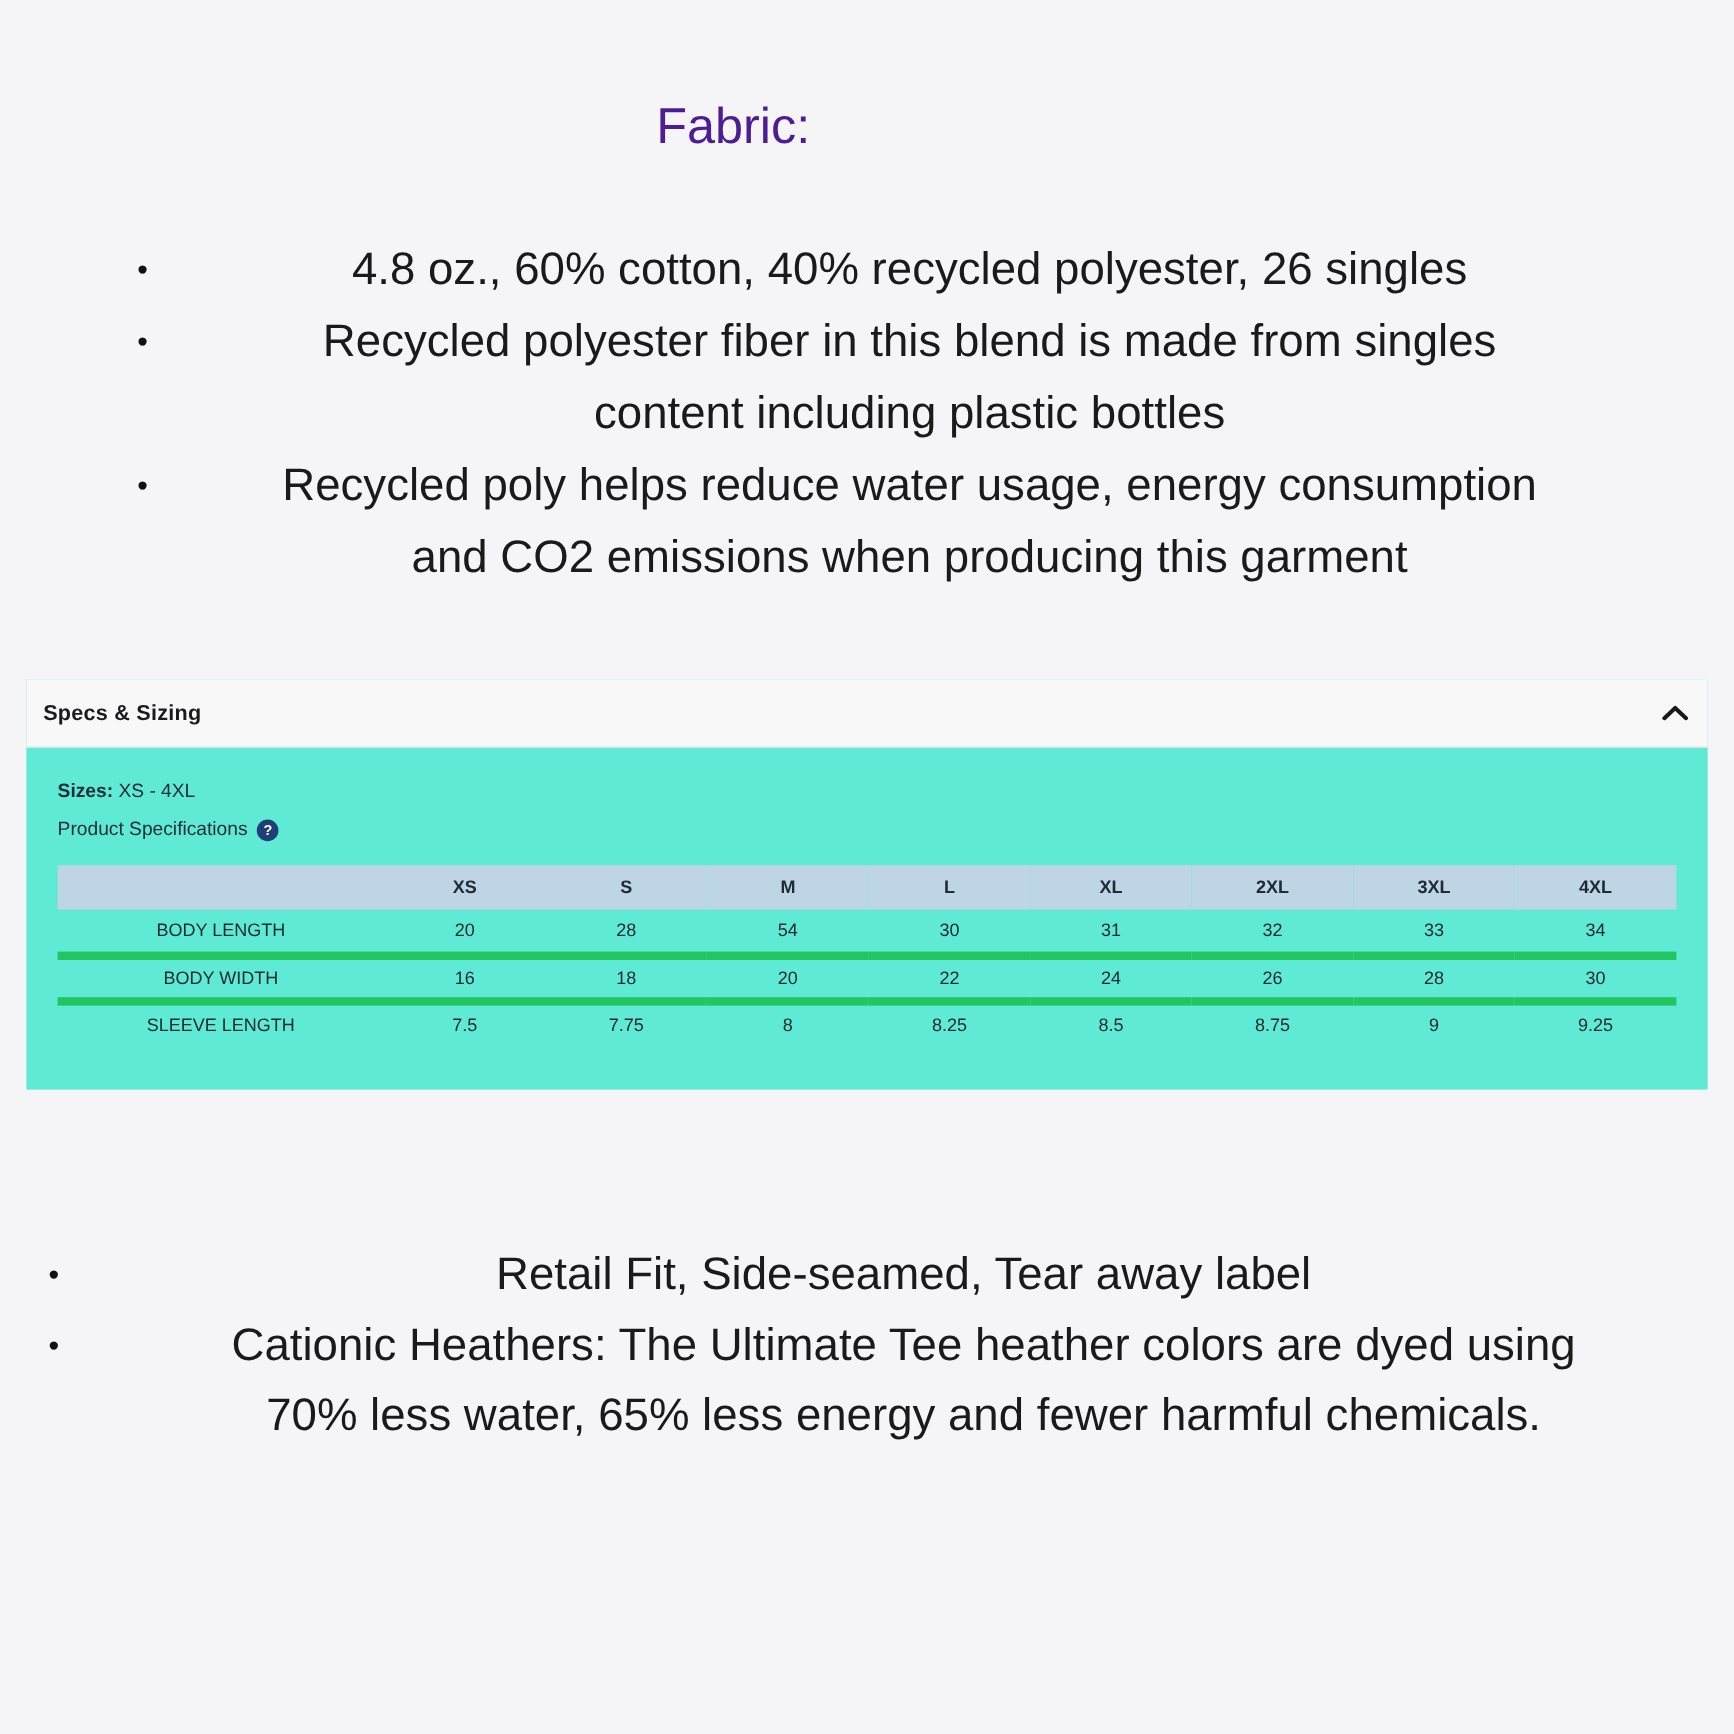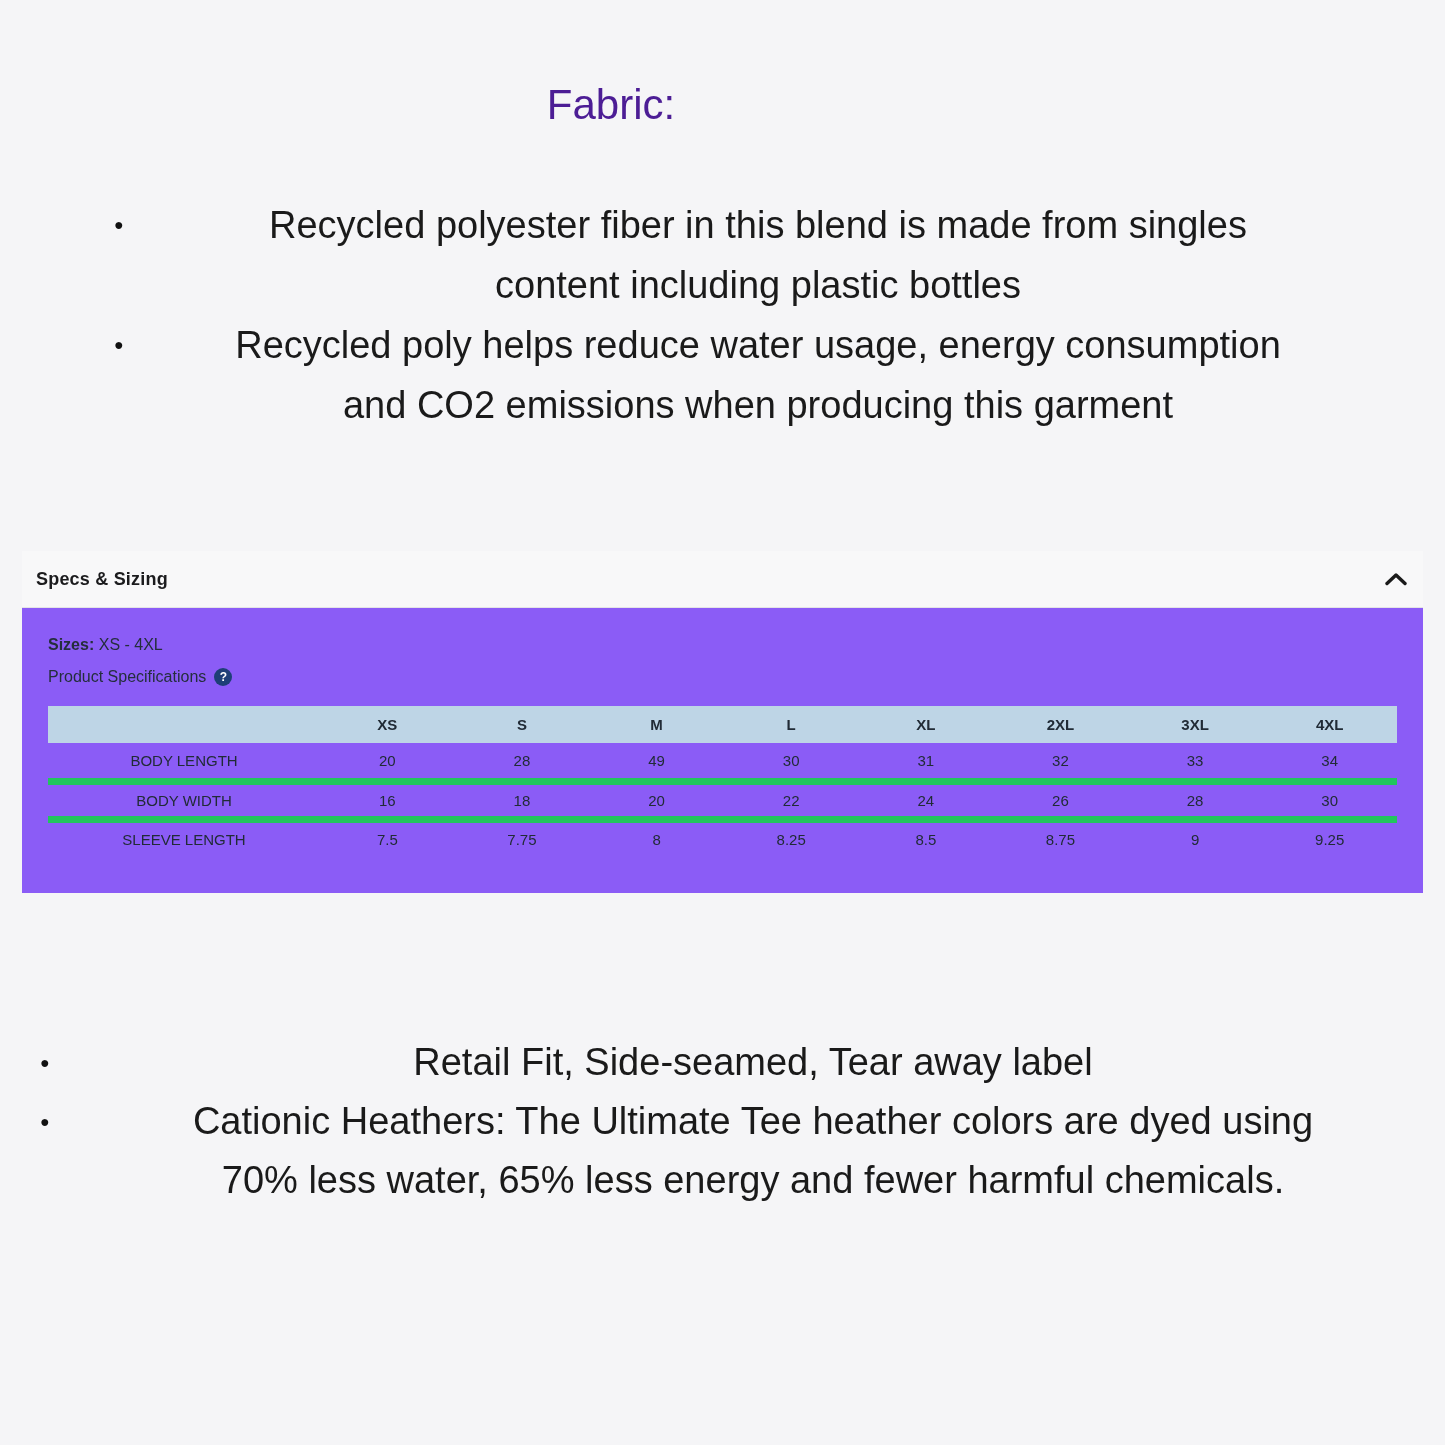--- a/index.html
+++ b/index.html
@@ -114,6 +114,7 @@
   <div class="big-heading fabric-heading">Fabric:</div>
 
   <ul class="bullets fabric-list">
+    <li>4.8 oz., 60% cotton, 40% recycled polyester, 26 singles</li>
     <li>Recycled polyester fiber in this blend is made from singles
 content including plastic bottles</li>
     <li>Recycled poly helps reduce water usage, energy consumption

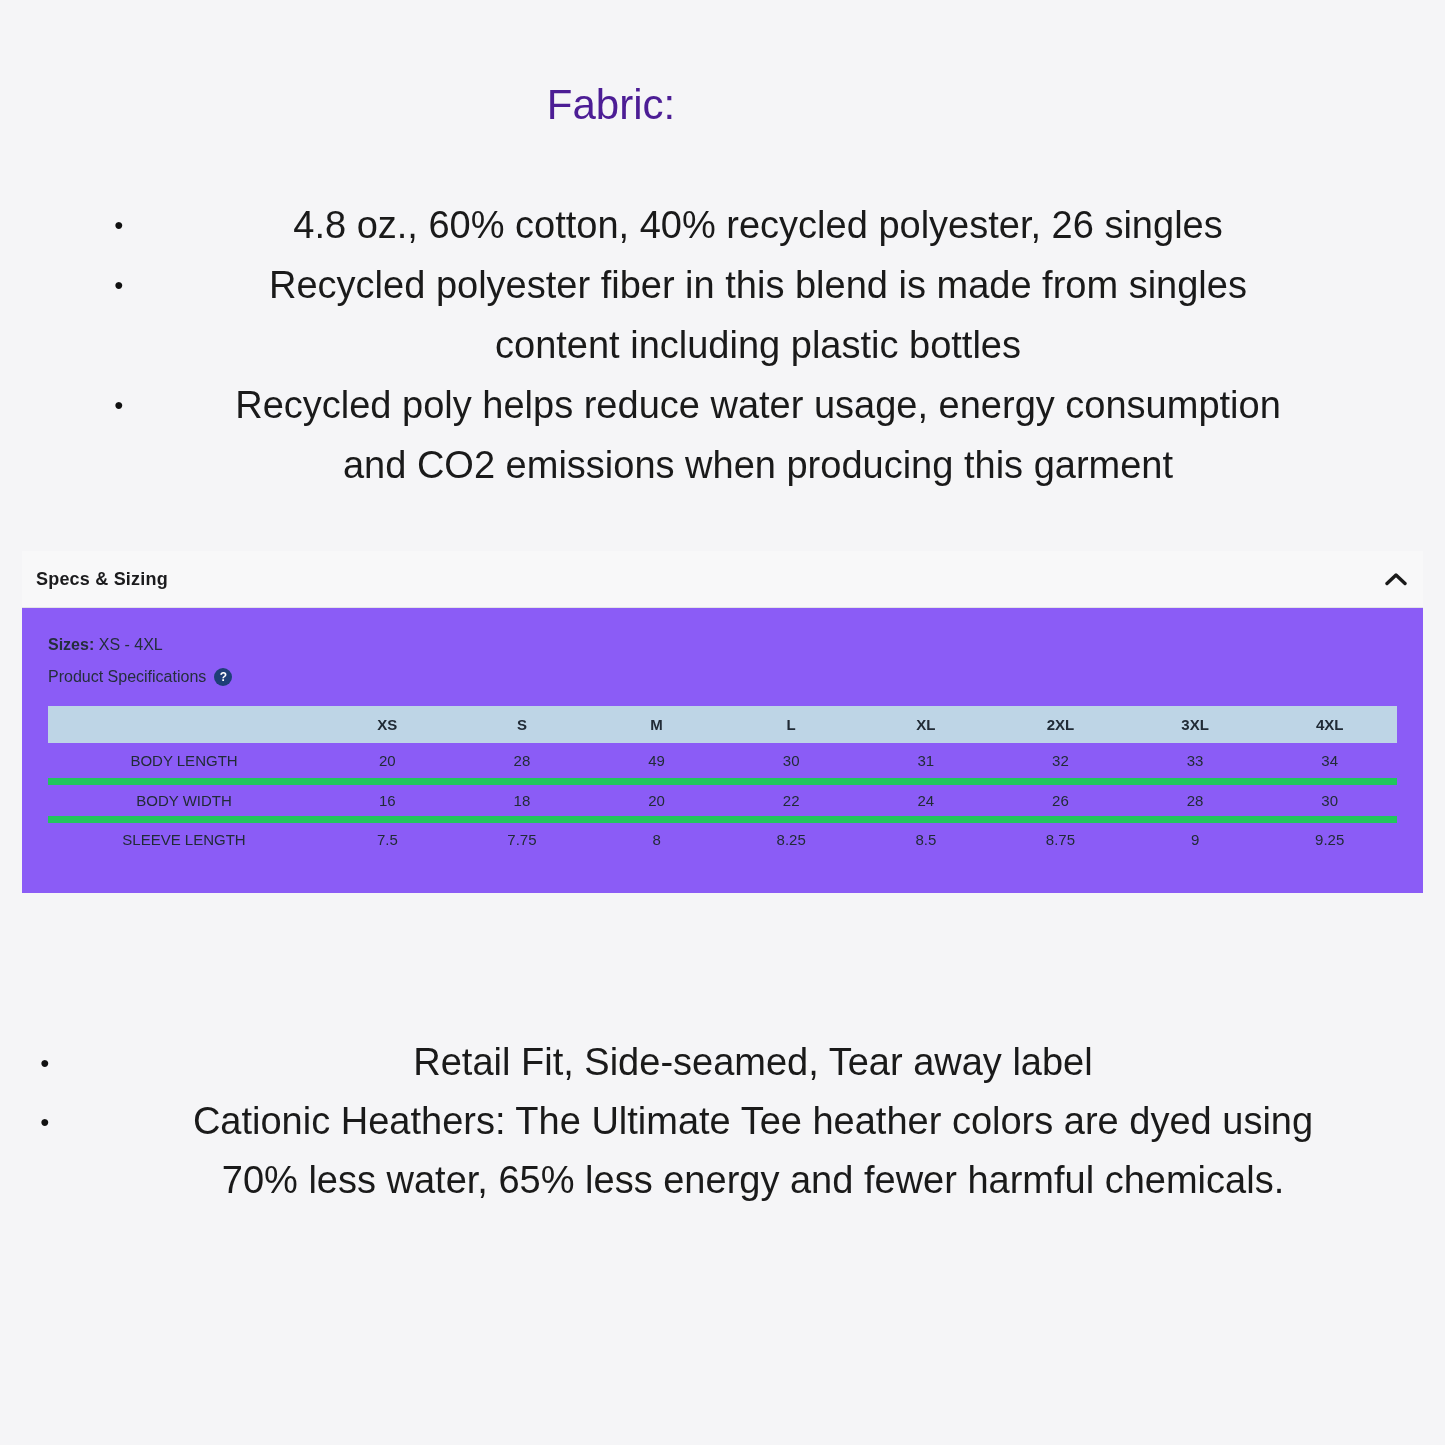--- a/index.html
+++ b/index.html
@@ -45,9 +45,9 @@
 
   
   .specs-panel {
-    position: absolute; left: 22px; top: 551px;
+    position: absolute; left: 22px; top: 566px;
     width: 1401px; height: 342px;
-    background: #8b5cf6;
+    background: #5eead4;
     box-sizing: border-box;
   }
   .accordion-header {

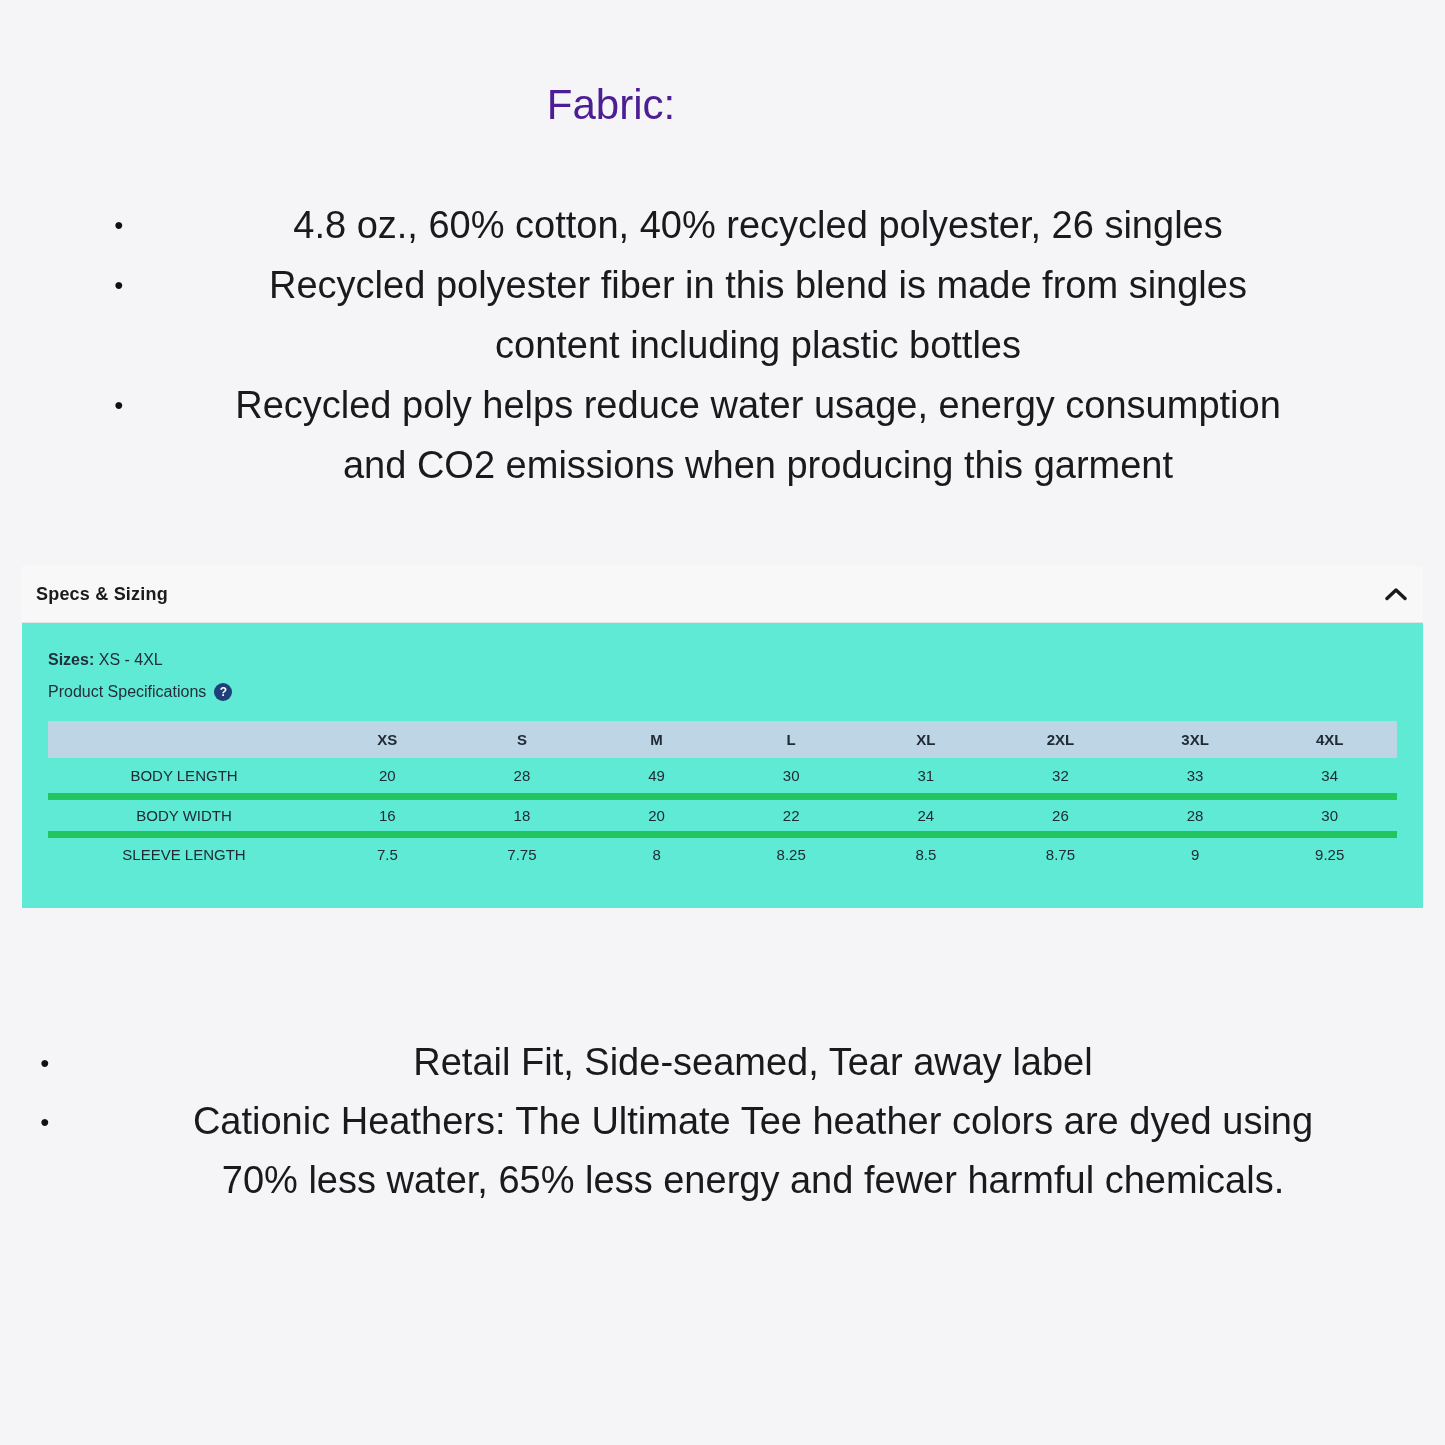--- a/index.html
+++ b/index.html
@@ -171,7 +171,7 @@
             <td>BODY LENGTH</td>
             <td>20</td>
             <td>28</td>
-            <td>49</td>
+            <td>54</td>
             <td>30</td>
             <td>31</td>
             <td>32</td>

